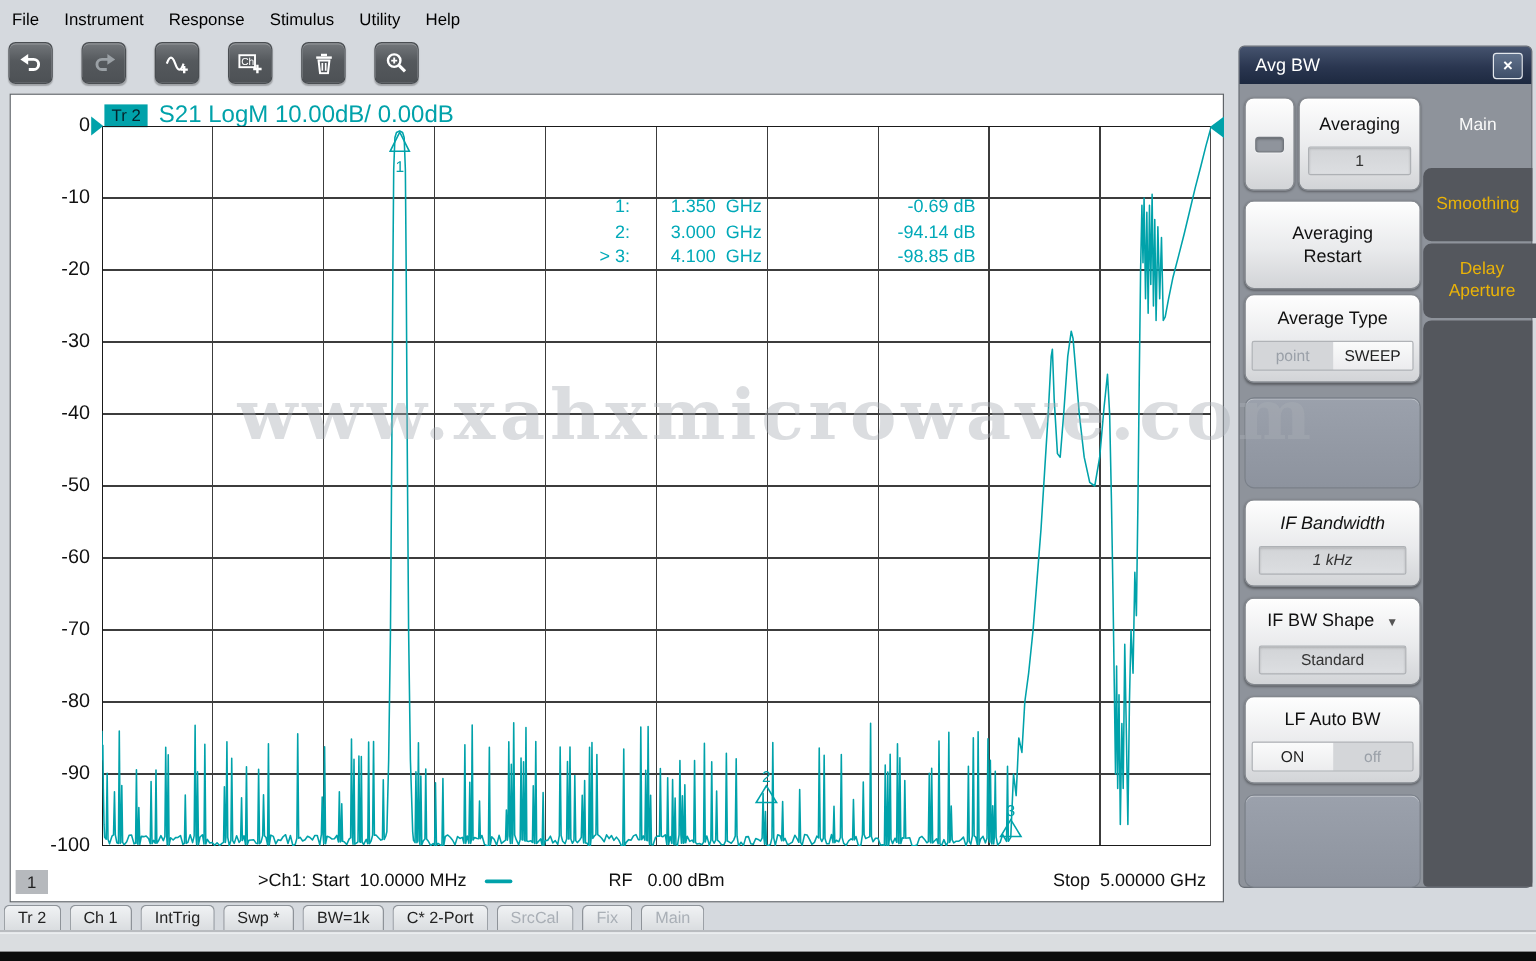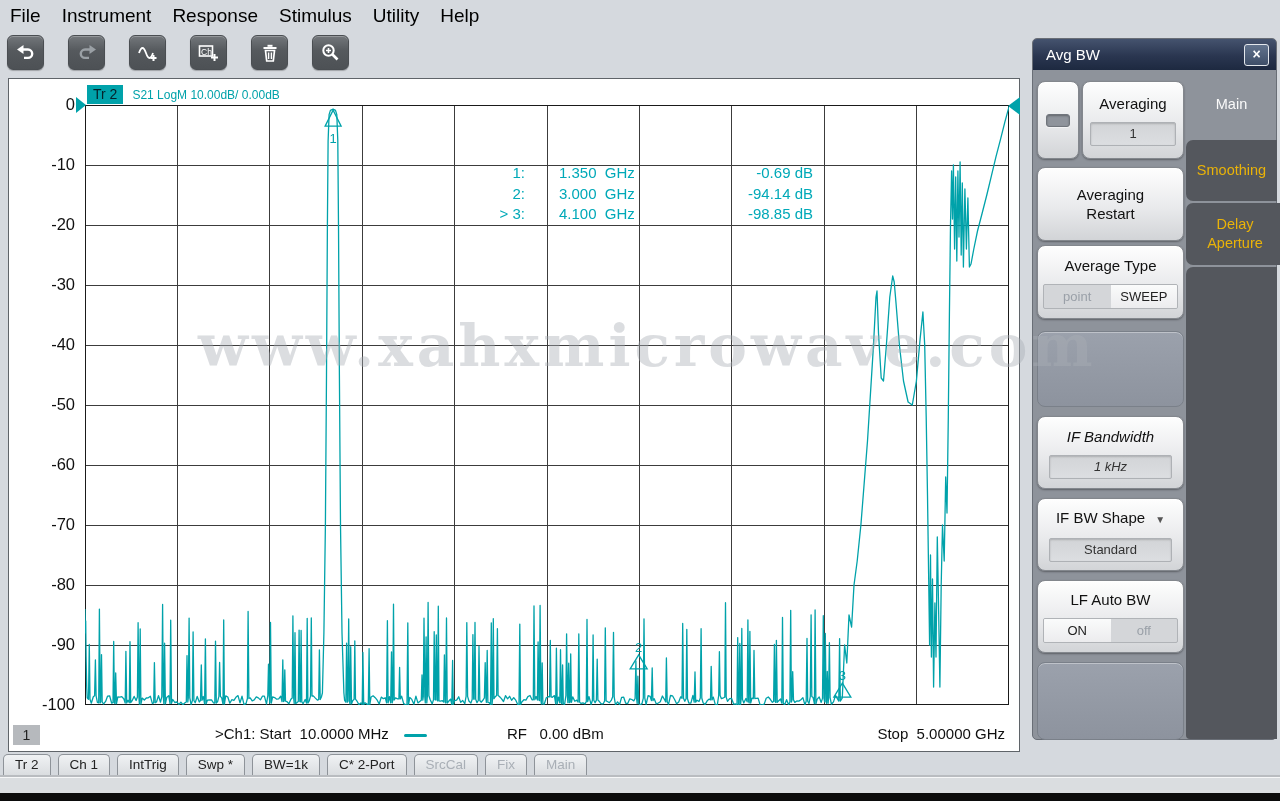--- a/index.html
+++ b/index.html
@@ -10,7 +10,7 @@
   }
   
   .menubar{position:absolute;left:0;top:0;width:100%;height:31px;display:flex;align-items:center;padding-left:10px;gap:21px;}
-  .menubar .menu-item{font-size:19px;color:#000;cursor:default;}
+  .menubar .menu-item{font-size:14px;color:#000;cursor:default;}
   
   .toolbar{position:absolute;left:7px;top:35px;display:flex;gap:24px;}
   .tool-btn{width:35px;height:33px;border-radius:6px;border:1px solid #4a4e52;

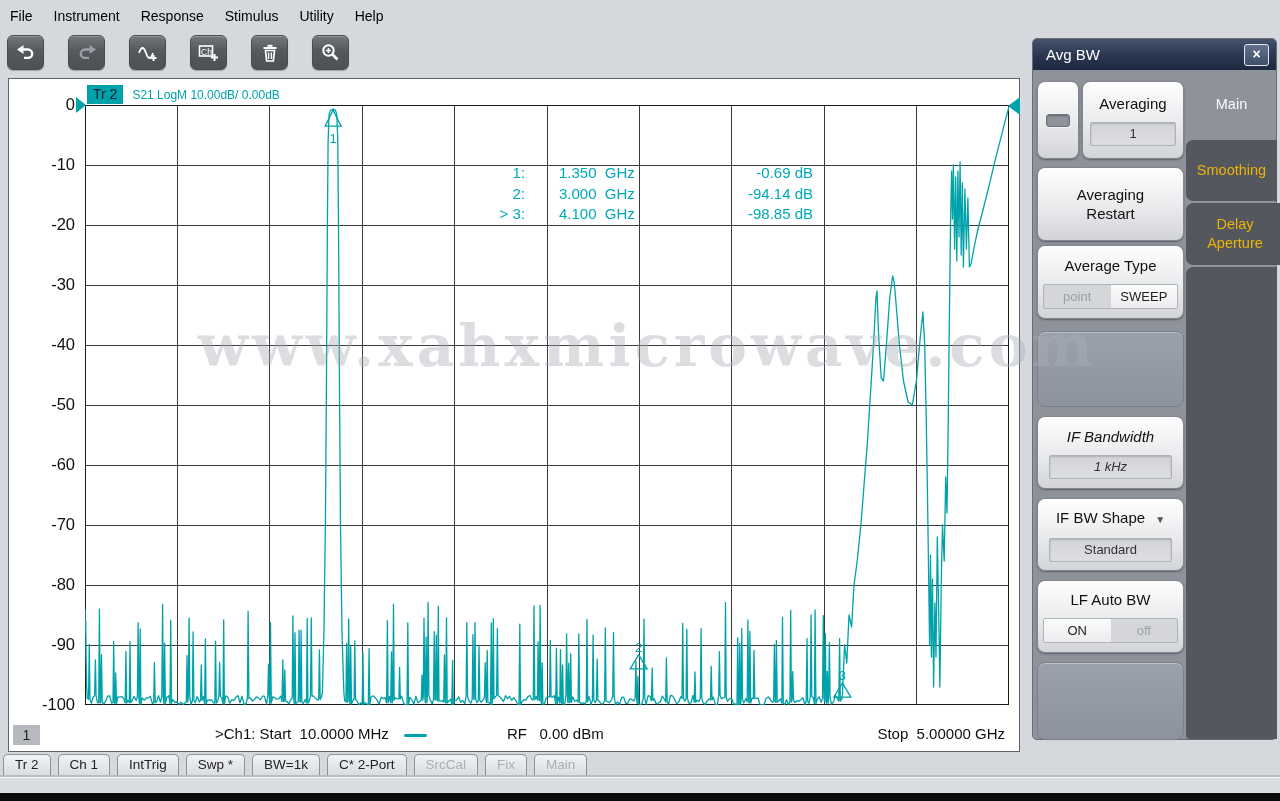--- a/index.html
+++ b/index.html
@@ -23,7 +23,7 @@
     background:#fff;border:1px solid #5f6469;box-sizing:border-box;}
   .trace-header{position:absolute;left:78px;top:6px;display:flex;align-items:center;}
   .trace-badge{background:#00a2aa;color:#05222a;font-size:14px;padding:1px 6px 2px 6px;}
-  .trace-info{color:#00a2aa;font-size:12px;margin-left:9px;white-space:pre;}
+  .trace-info{color:#00a2aa;font-size:20px;margin-left:9px;white-space:pre;}
   .ylabel{position:absolute;width:60px;text-align:right;font-size:16.5px;color:#111;}
   #plot-svg{position:absolute;left:76px;top:26px;}
   .ref-tri-left{position:absolute;left:67px;top:18px;width:0;height:0;

